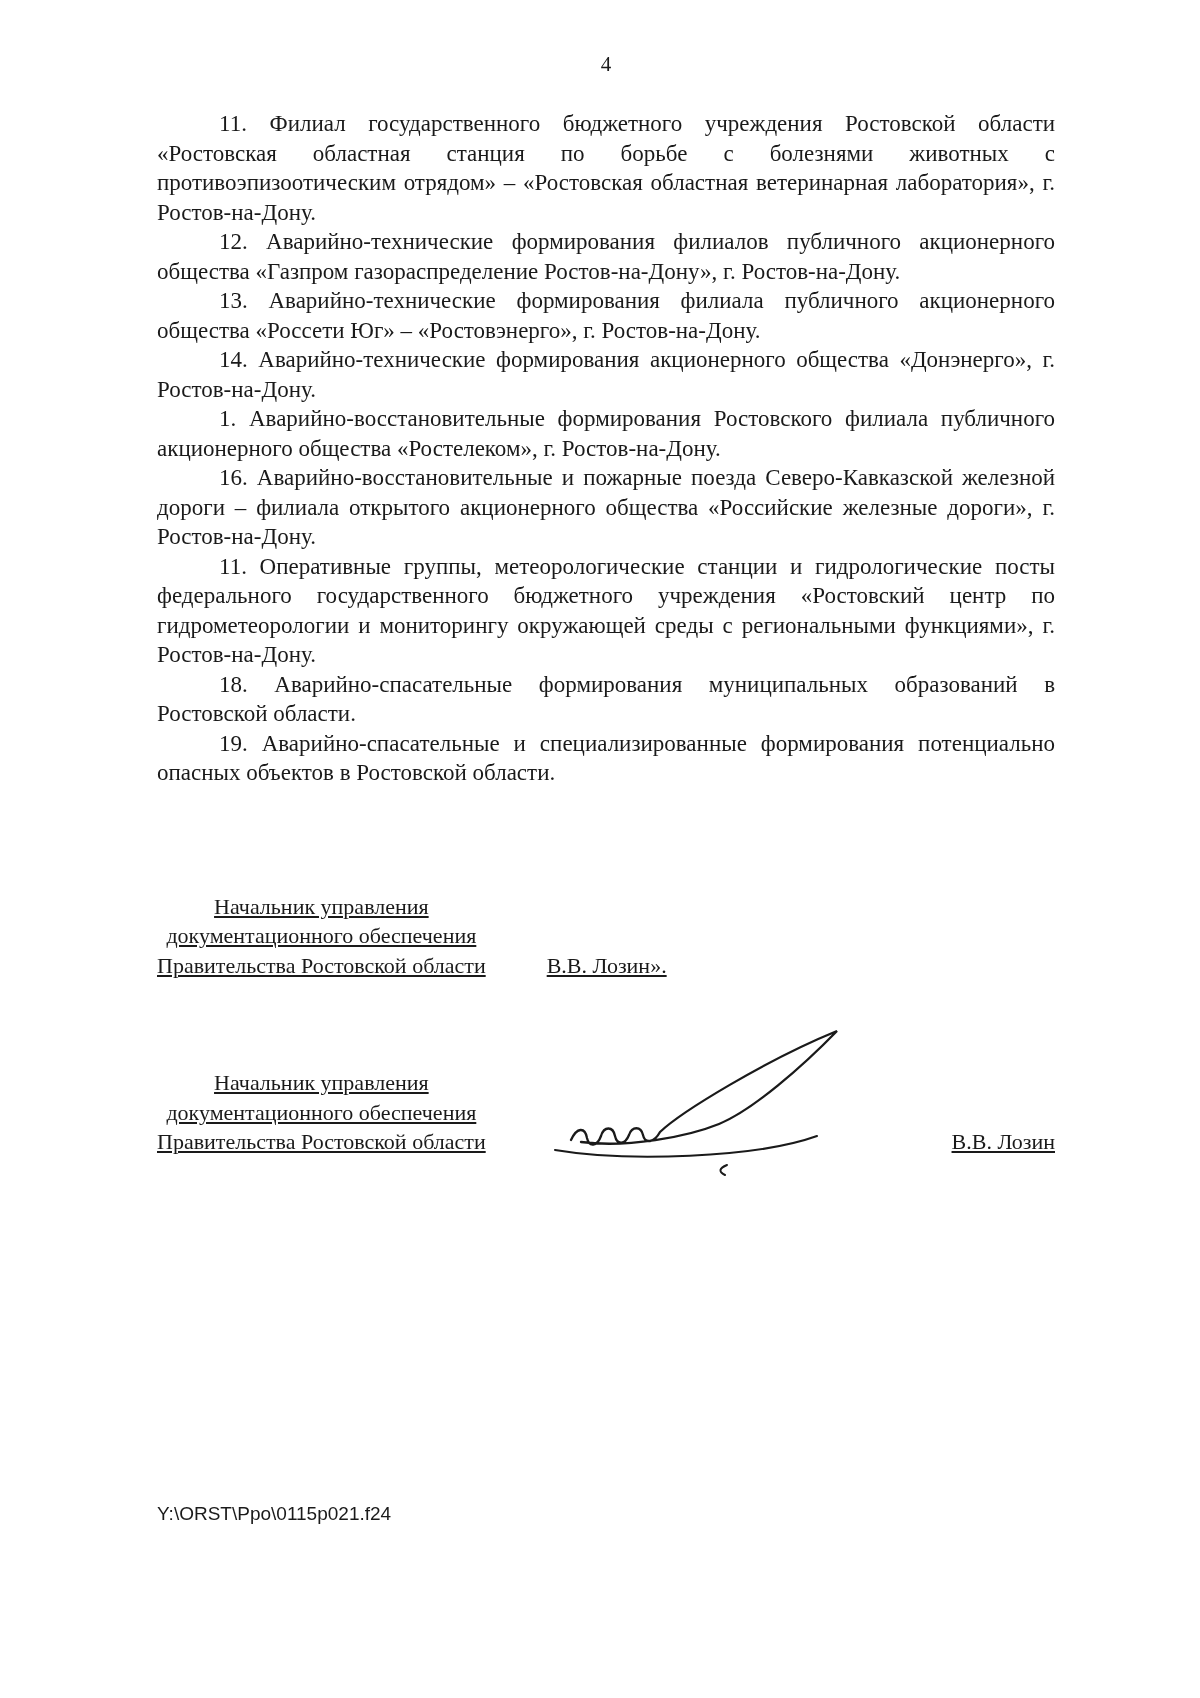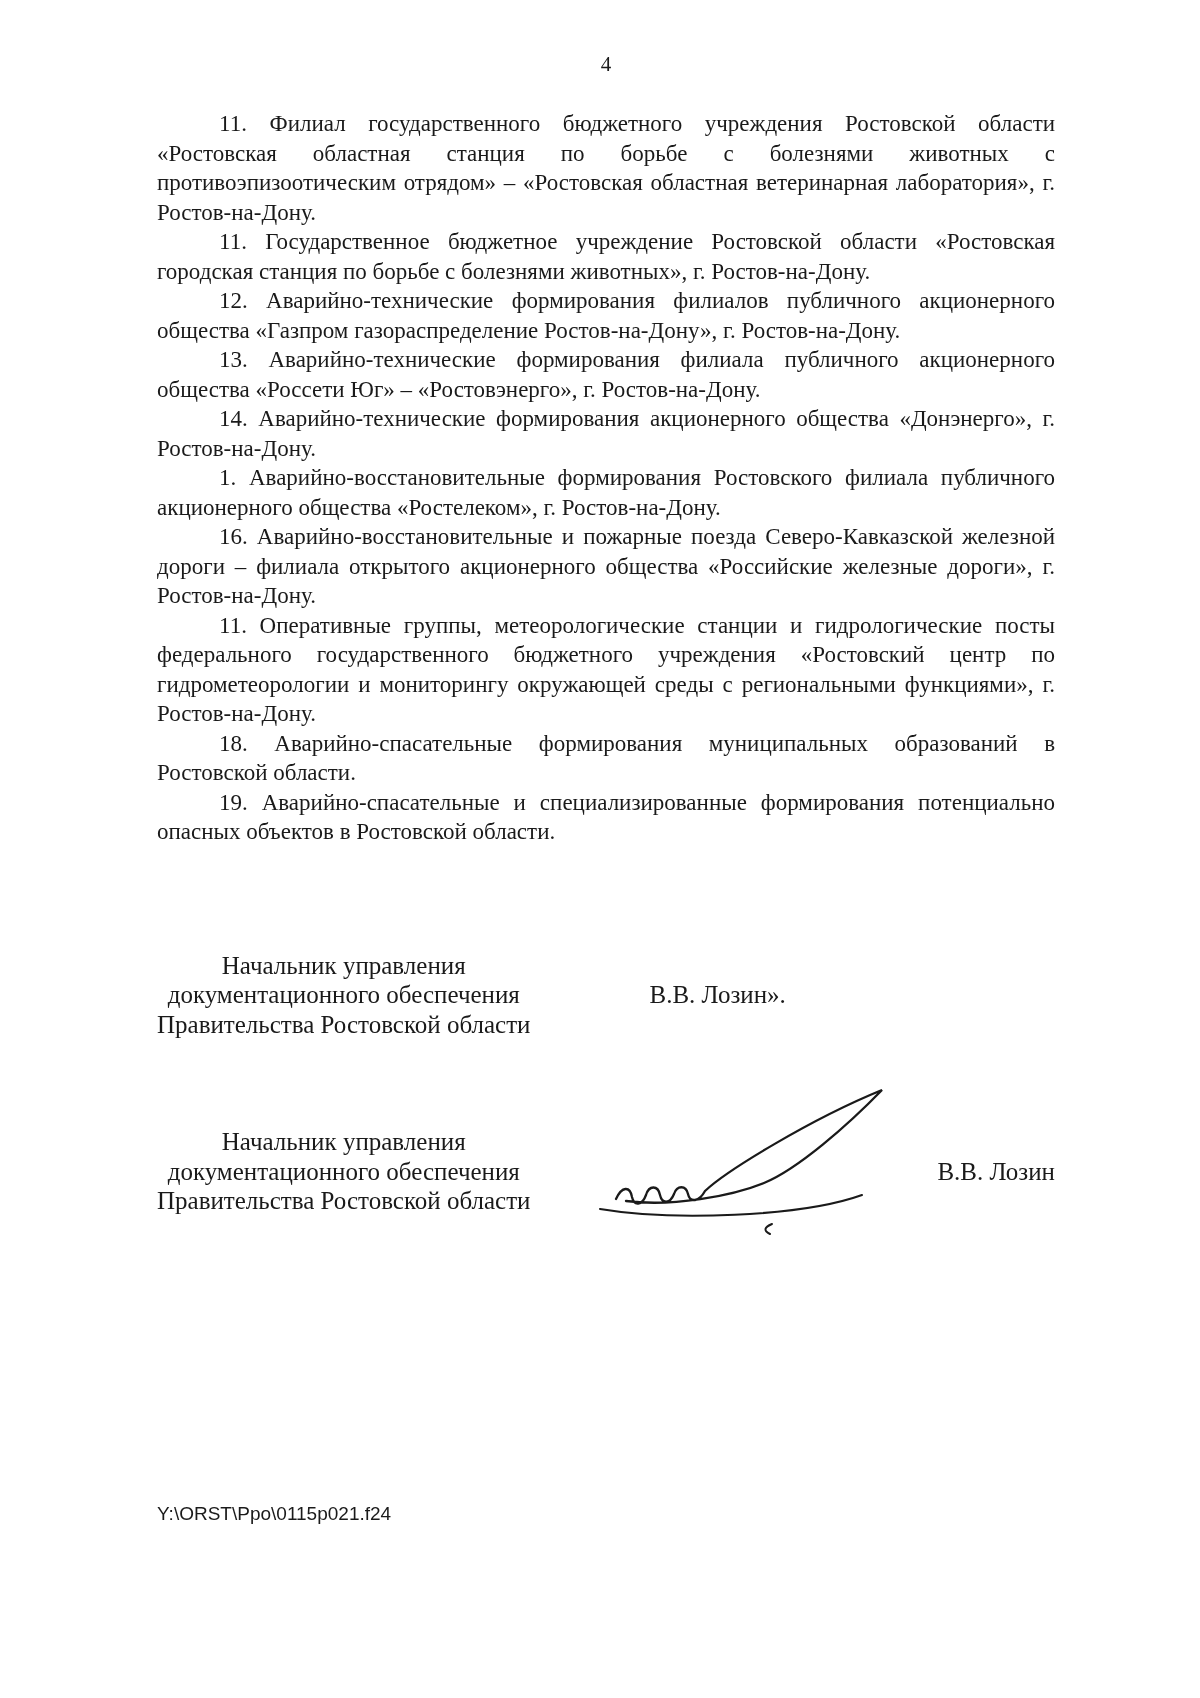--- a/index.html
+++ b/index.html
@@ -86,7 +86,6 @@
 
   <div class="body-text">
       <p class="para">11. Филиал государственного бюджетного учреждения Ростовской области «Ростовская областная станция по борьбе с болезнями животных с противоэпизоотическим отрядом» – «Ростовская областная ветеринарная лаборатория», г. Ростов-на-Дону.</p>
-      <p class="para">11. Государственное бюджетное учреждение Ростовской области «Ростовская городская станция по борьбе с болезнями животных», г. Ростов-на-Дону.</p>
       <p class="para">12. Аварийно-технические формирования филиалов публичного акционерного общества «Газпром газораспределение Ростов-на-Дону», г. Ростов-на-Дону.</p>
       <p class="para">13. Аварийно-технические формирования филиала публичного акционерного общества «Россети Юг» – «Ростовэнерго», г. Ростов-на-Дону.</p>
       <p class="para">14. Аварийно-технические формирования акционерного общества «Донэнерго», г. Ростов-на-Дону.</p>

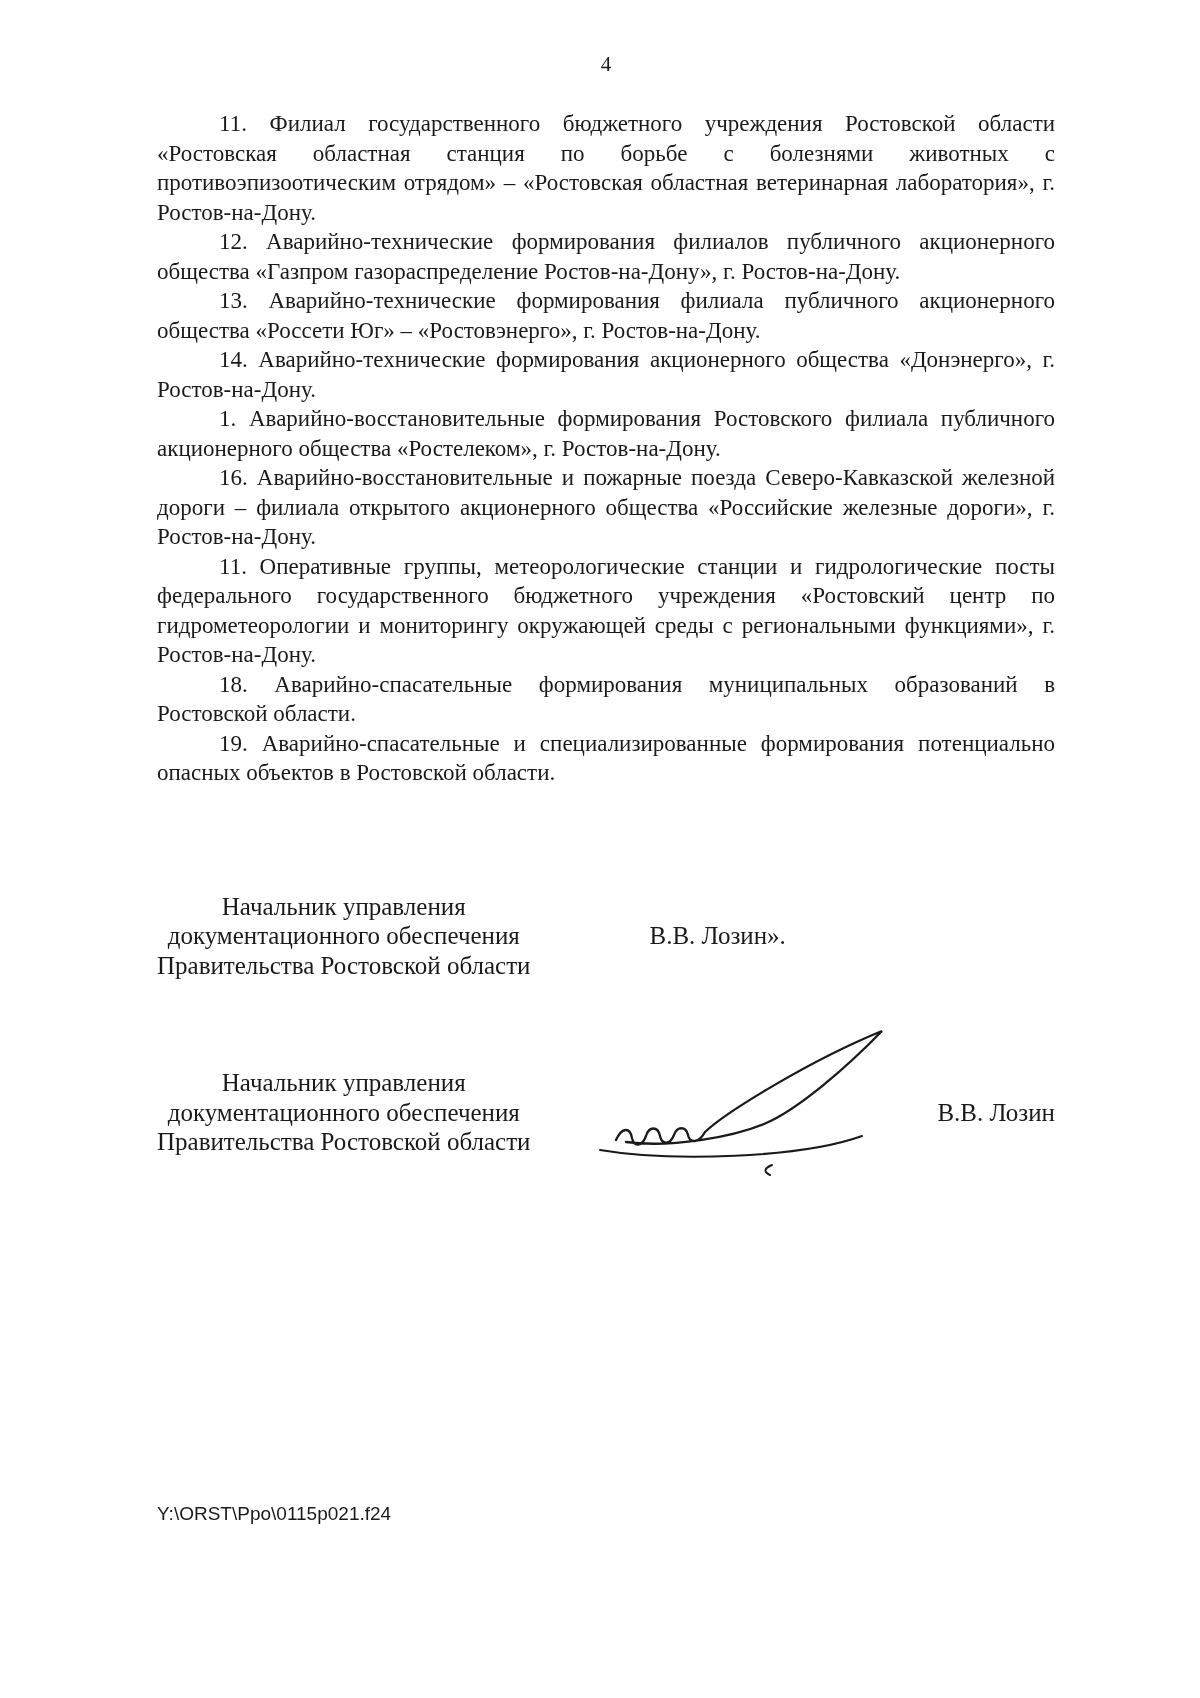--- a/index.html
+++ b/index.html
@@ -33,9 +33,10 @@
   }
   .sig-block {
     display: flex;
-    align-items: center;
-    font-size: 25px;
+    align-items: flex-end;
+    font-size: 22px;
     line-height: 29.5px;
+    text-decoration: underline;
   }
   .sig-block .sig-col {
     width: fit-content;

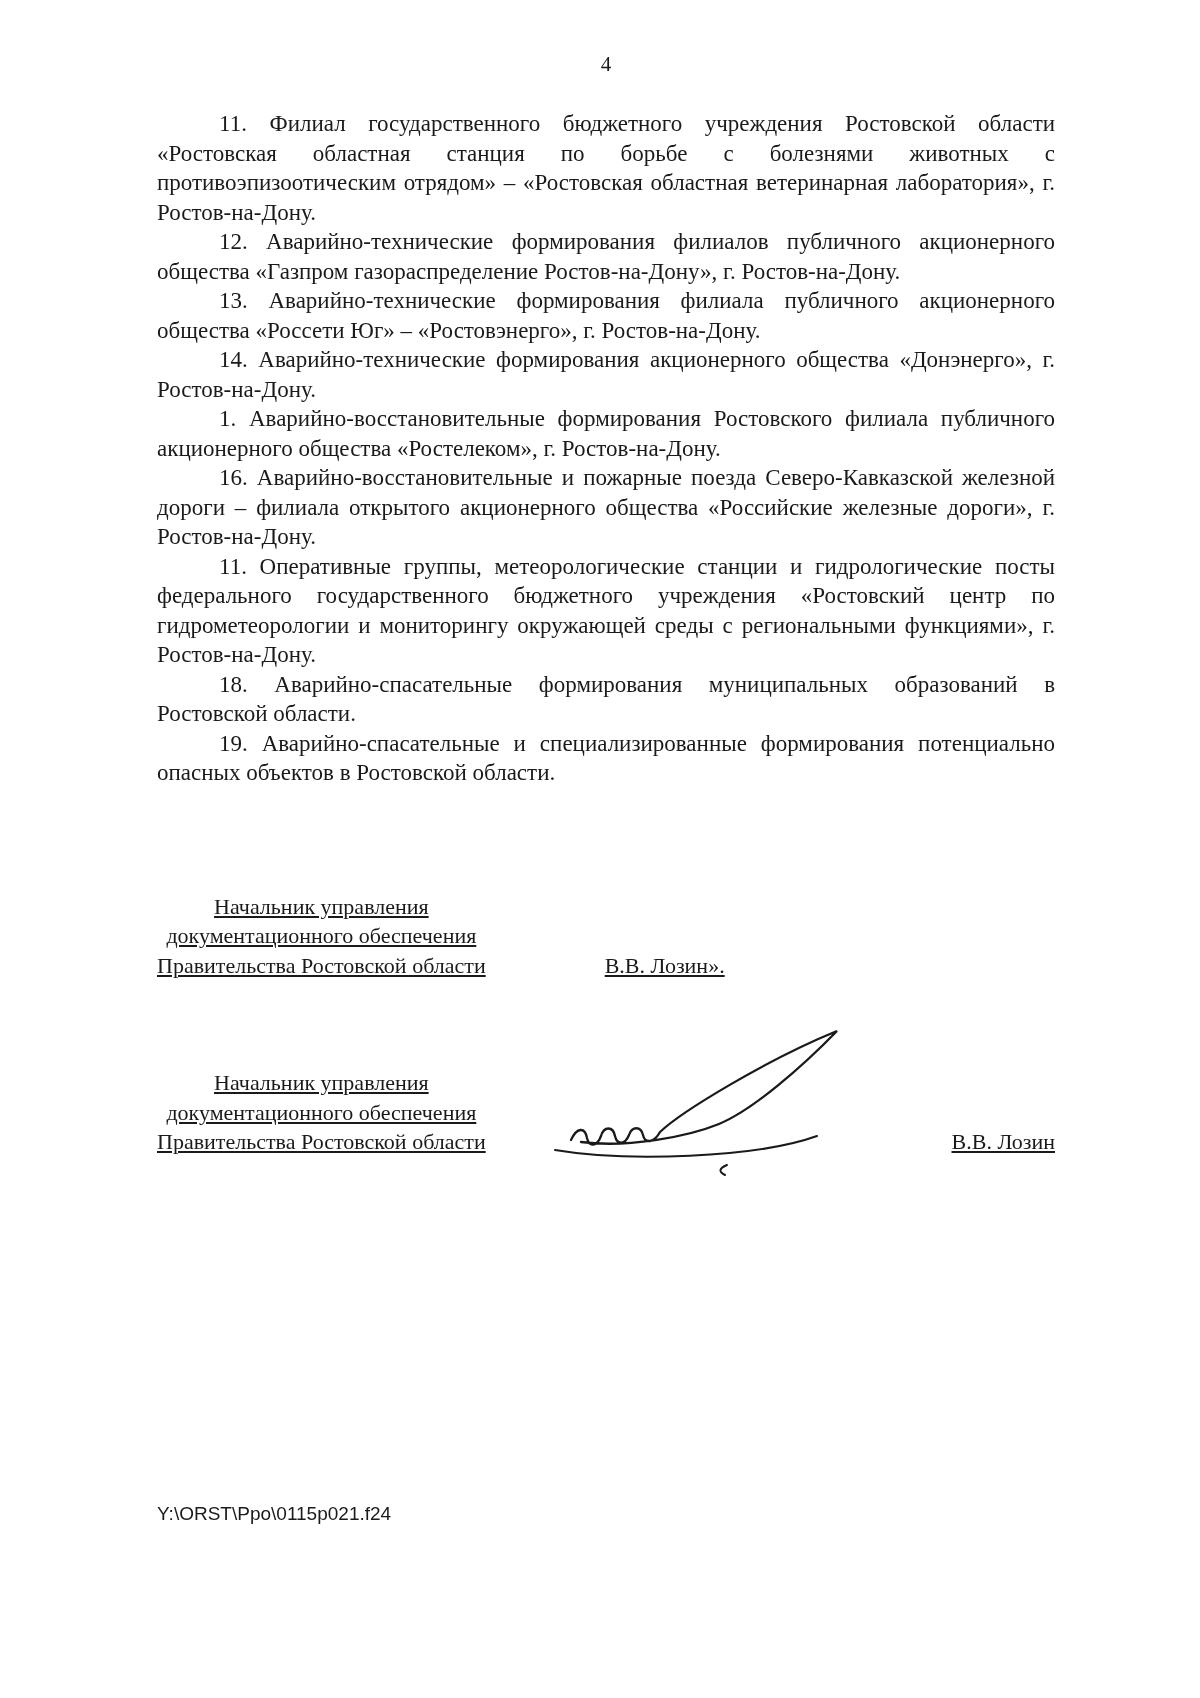--- a/index.html
+++ b/index.html
@@ -46,7 +46,7 @@
     margin-top: 104px;
   }
   .sig1 .sig-name {
-    margin-left: 119px;
+    margin-left: 61px;
     white-space: nowrap;
   }
   .sig2 {

